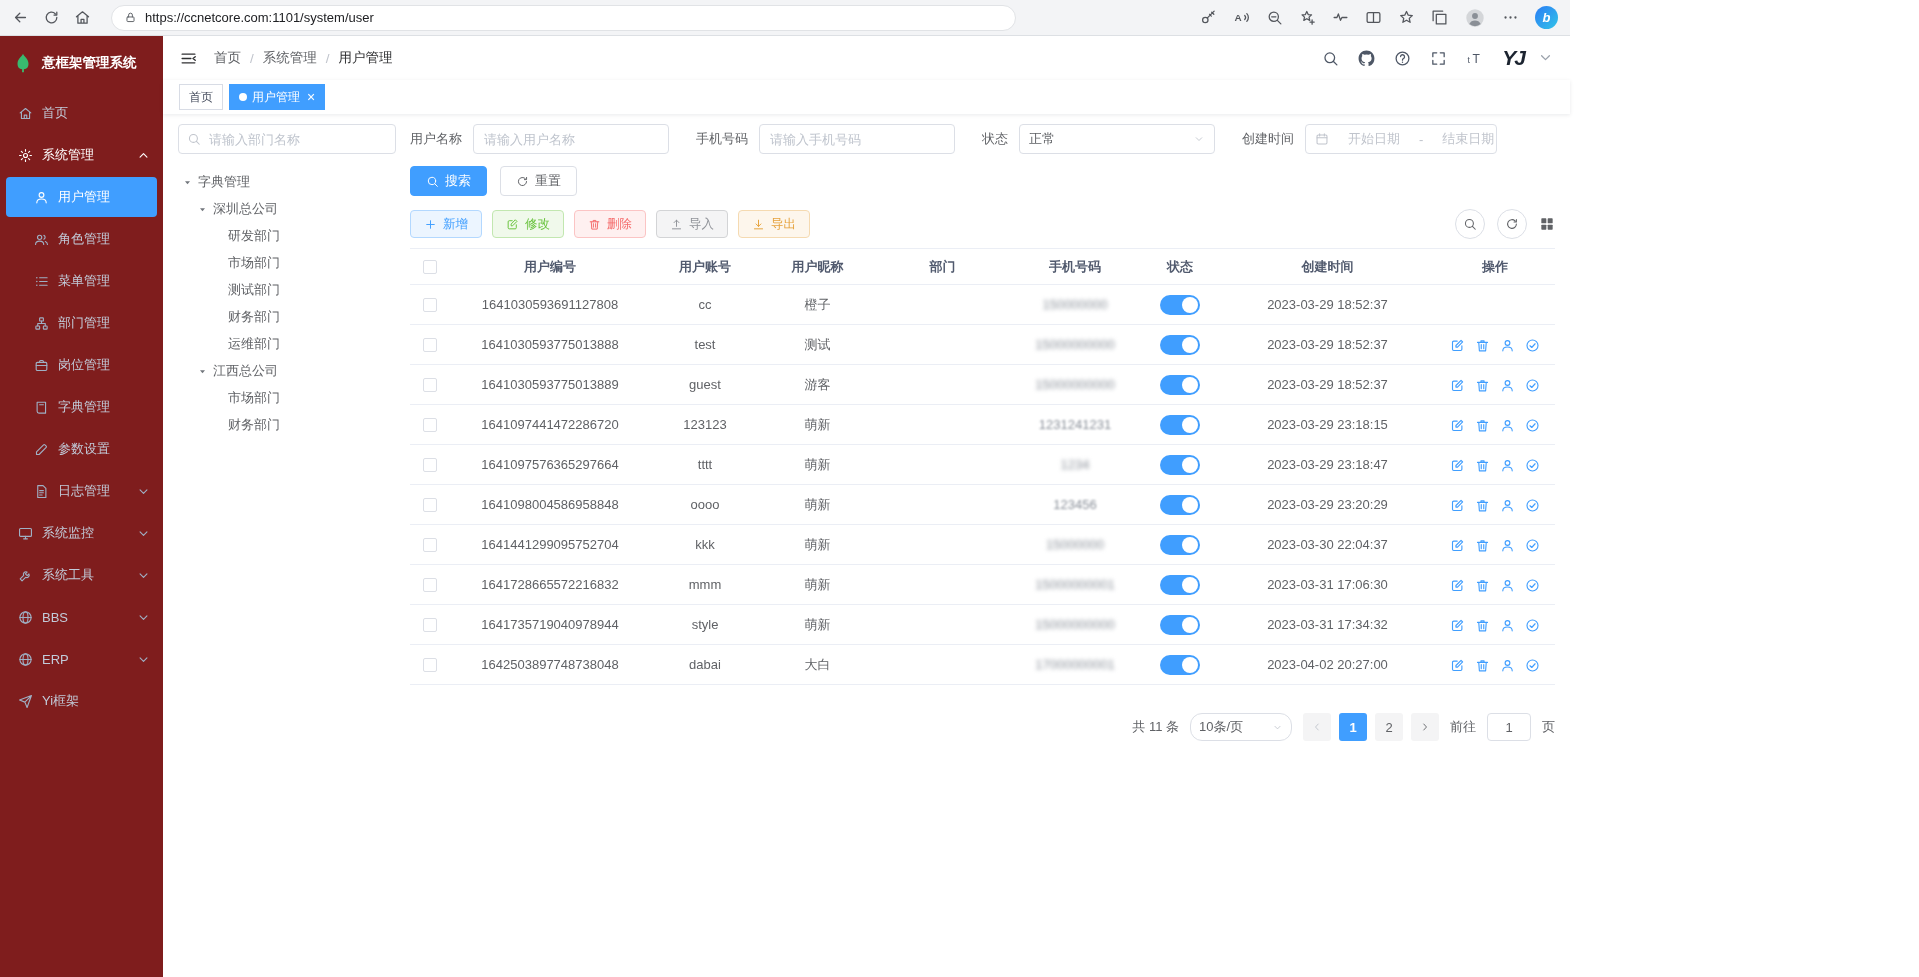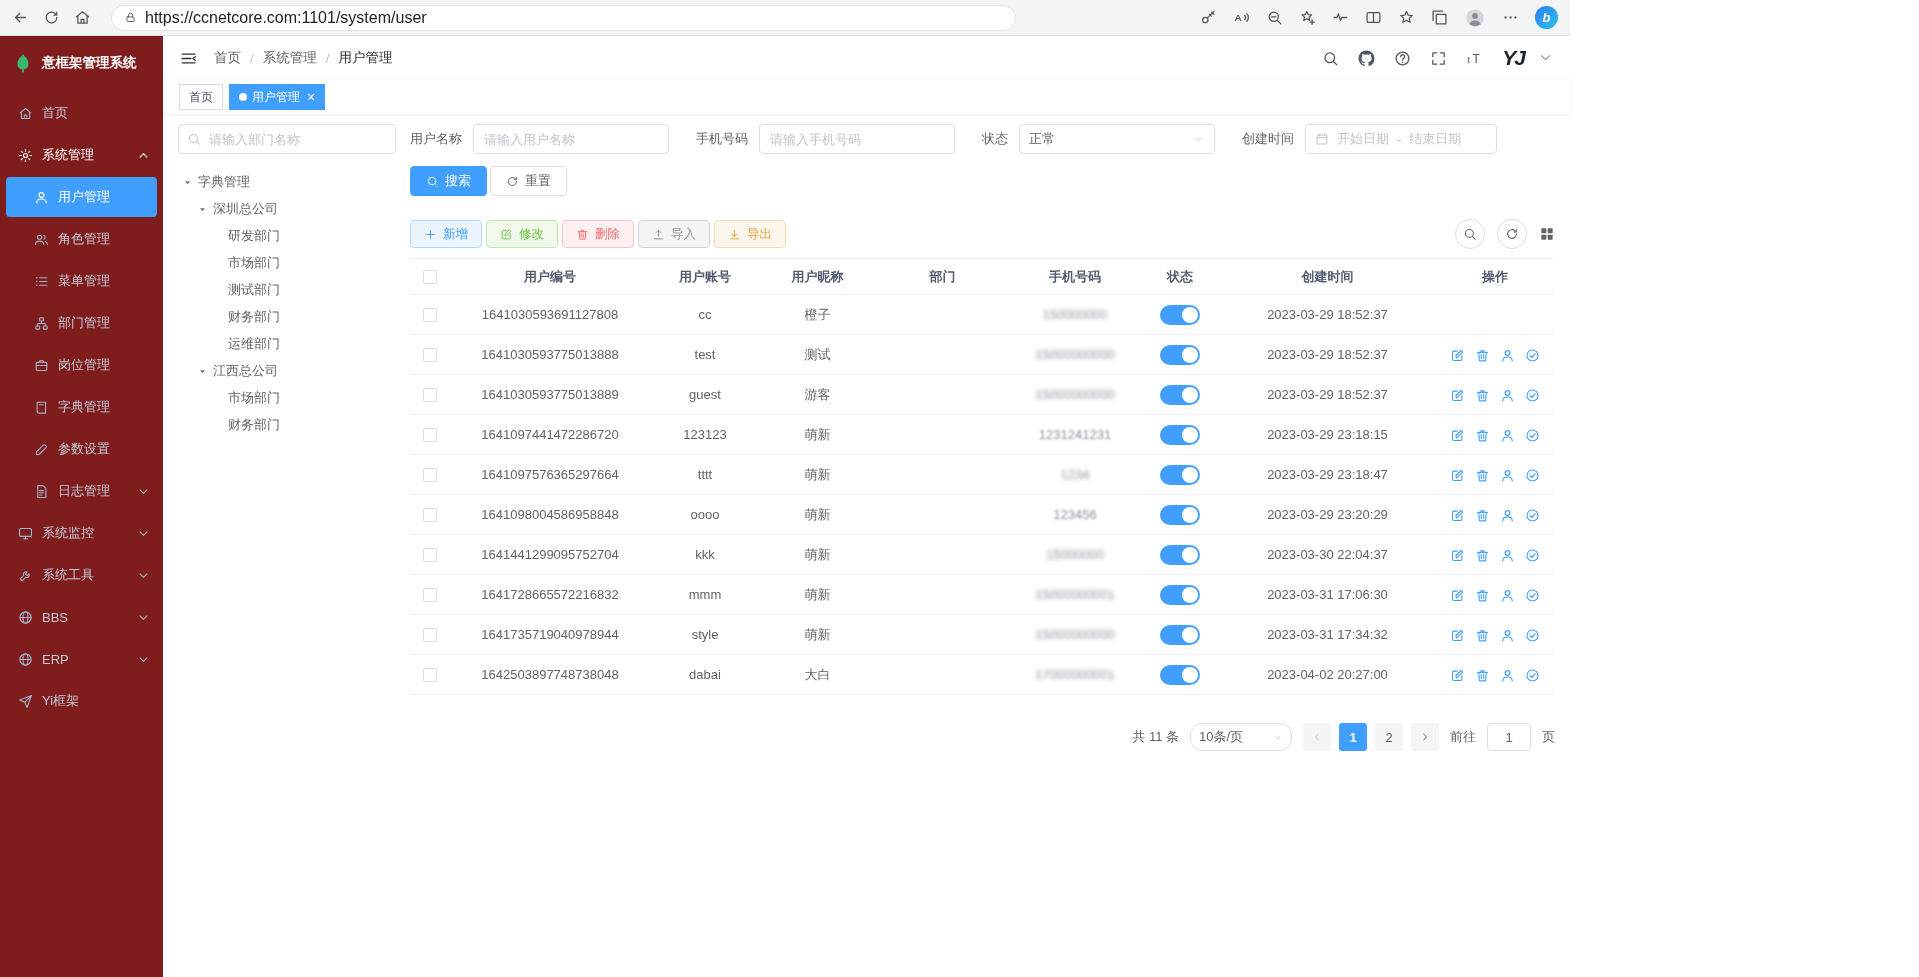--- a/index.html
+++ b/index.html
@@ -12,7 +12,7 @@
 .bico{font-size:17px;color:#53565c;cursor:pointer}
 .urlbar{flex:1;max-width:905px;height:26px;background:#fff;border:1px solid #e1e3e6;border-radius:14px;display:flex;align-items:center;gap:8px;padding:0 12px;margin:0 6px}
 .urlbar .ico{font-size:13px;color:#5f6368}
-.url-text{font-size:16px;color:#202124;white-space:nowrap;overflow:hidden}
+.url-text{font-size:13px;color:#202124;white-space:nowrap;overflow:hidden}
 .chrome-right{display:flex;align-items:center;gap:16px;margin-left:auto}
 .copilot{width:23px;height:23px;border-radius:50%;background:linear-gradient(135deg,#2b7cf5,#31c4e8);color:#fff;font-weight:bold;font-style:italic;font-size:13px;display:flex;align-items:center;justify-content:center;cursor:pointer}
 .avatar-ic{font-size:22px}

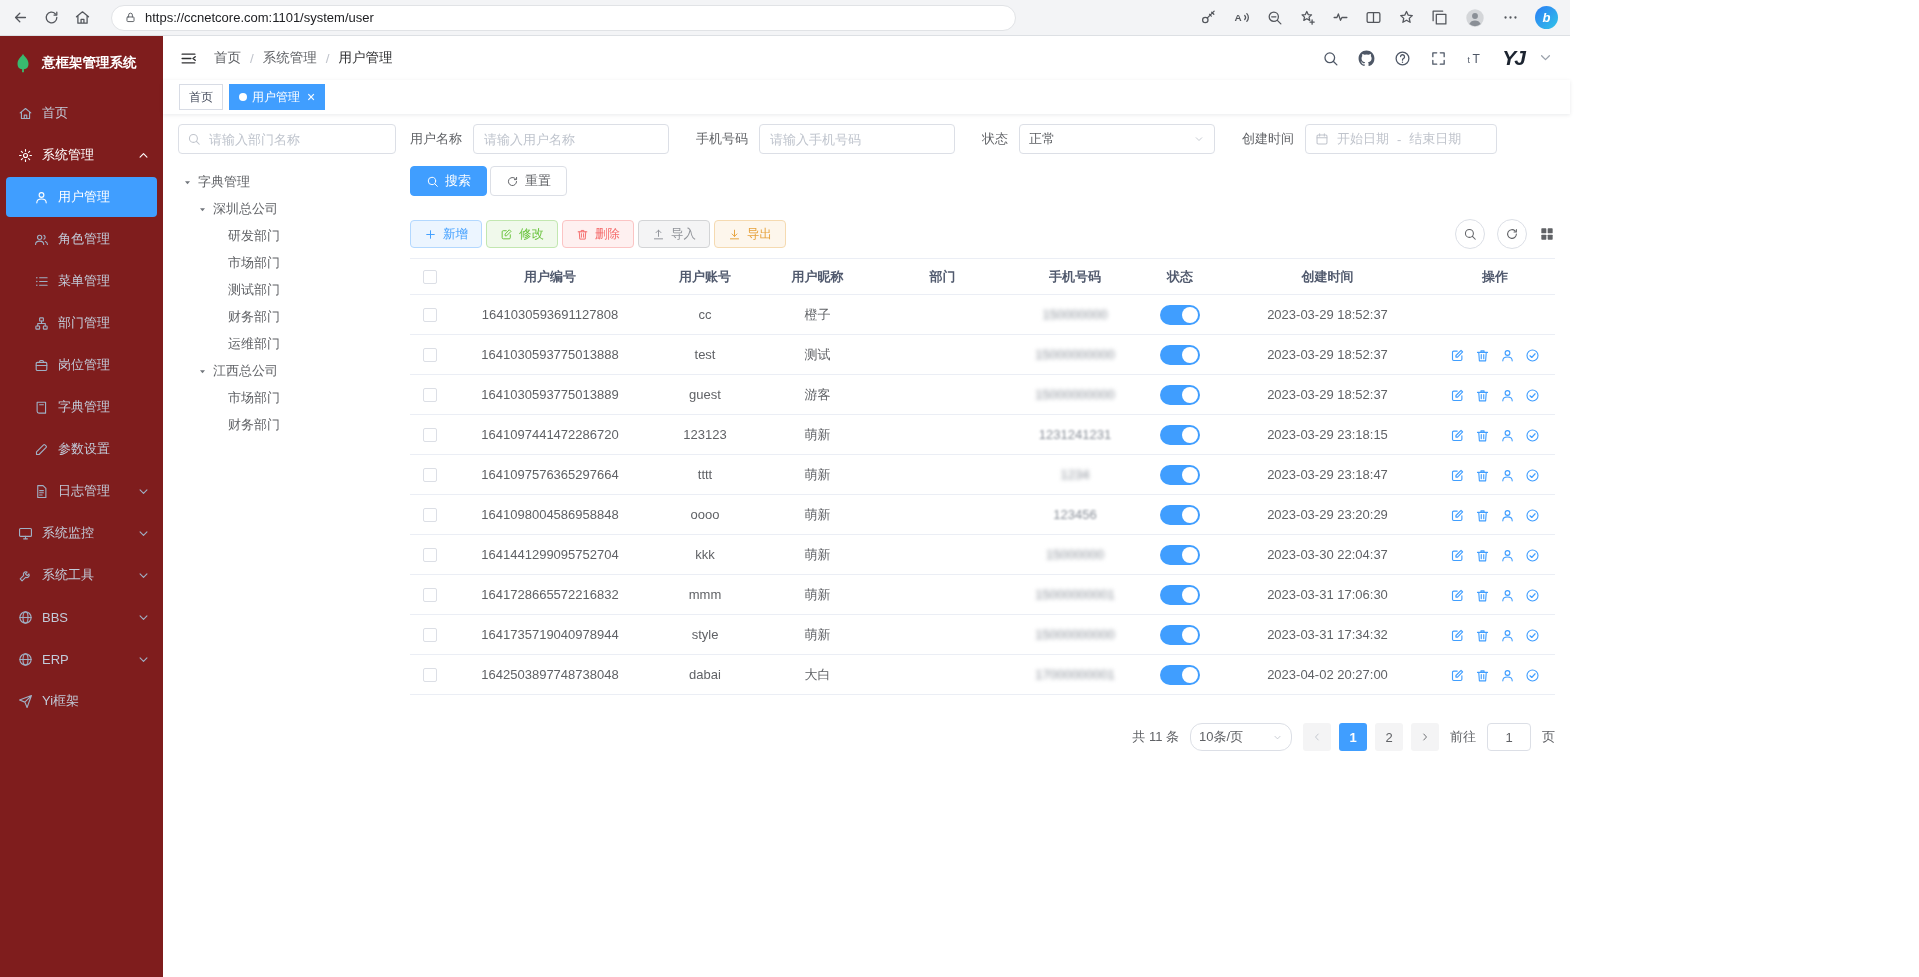--- a/index.html
+++ b/index.html
@@ -60,7 +60,7 @@
 .form-item input{width:196px;height:30px;border:1px solid #dcdfe6;border-radius:4px;padding:0 10px;font-size:13px;color:#606266;outline:none}
 .select{width:196px;height:30px;border:1px solid #dcdfe6;border-radius:4px;display:flex;align-items:center;justify-content:space-between;padding:0 9px;color:#606266;cursor:pointer;background:#fff}
 .select .ico{font-size:12px;color:#c0c4cc}
-.daterange{width:192px;height:30px;border:1px solid #dcdfe6;border-radius:4px;display:flex;align-items:center;gap:8px;padding:0 9px;color:#c0c4cc;cursor:pointer;background:#fff}
+.daterange{width:192px;height:30px;border:1px solid #dcdfe6;border-radius:4px;display:flex;align-items:center;gap:19px;padding:0 9px;color:#c0c4cc;cursor:pointer;background:#fff}
 .daterange .ico{font-size:14px;color:#c0c4cc}
 .daterange .ph{font-size:13px;white-space:nowrap}
 .body-row{flex:1;display:flex;min-height:0}

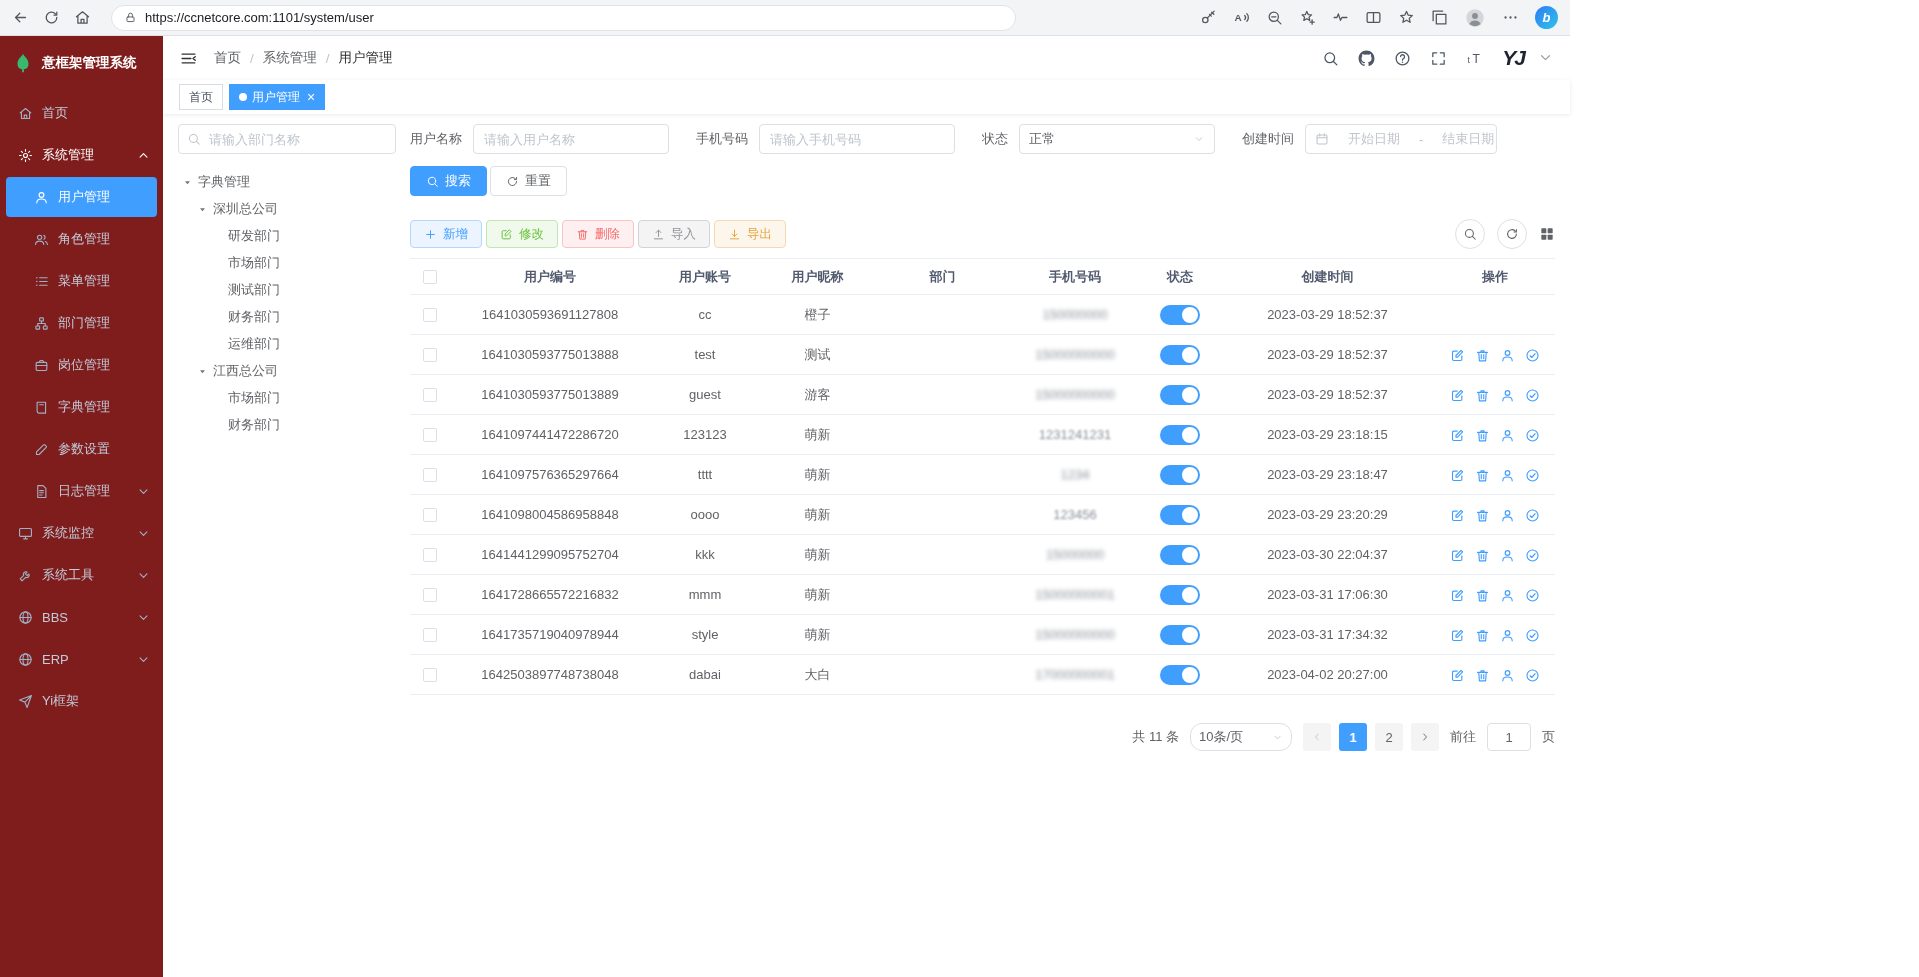--- a/index.html
+++ b/index.html
@@ -72,7 +72,7 @@
 .tree-caret{width:16px;font-size:11px;color:#72767c;display:inline-flex}
 .tree-caret svg{width:11px;height:11px;margin-top:1px}
 .right-col{flex:1;display:flex;flex-direction:column;min-width:0}
-.search-row{display:flex;gap:3px;margin-bottom:23px}
+.search-row{display:flex;gap:13px;margin-bottom:13px}
 .btn{height:30px;padding:0 15px;border-radius:4px;border:1px solid #dcdfe6;background:#fff;display:inline-flex;align-items:center;gap:6px;font-size:13px;color:#606266;cursor:pointer;white-space:nowrap}
 .btn .ico{font-size:13px}
 .btn.primary{background:#409eff;border-color:#409eff;color:#fff}

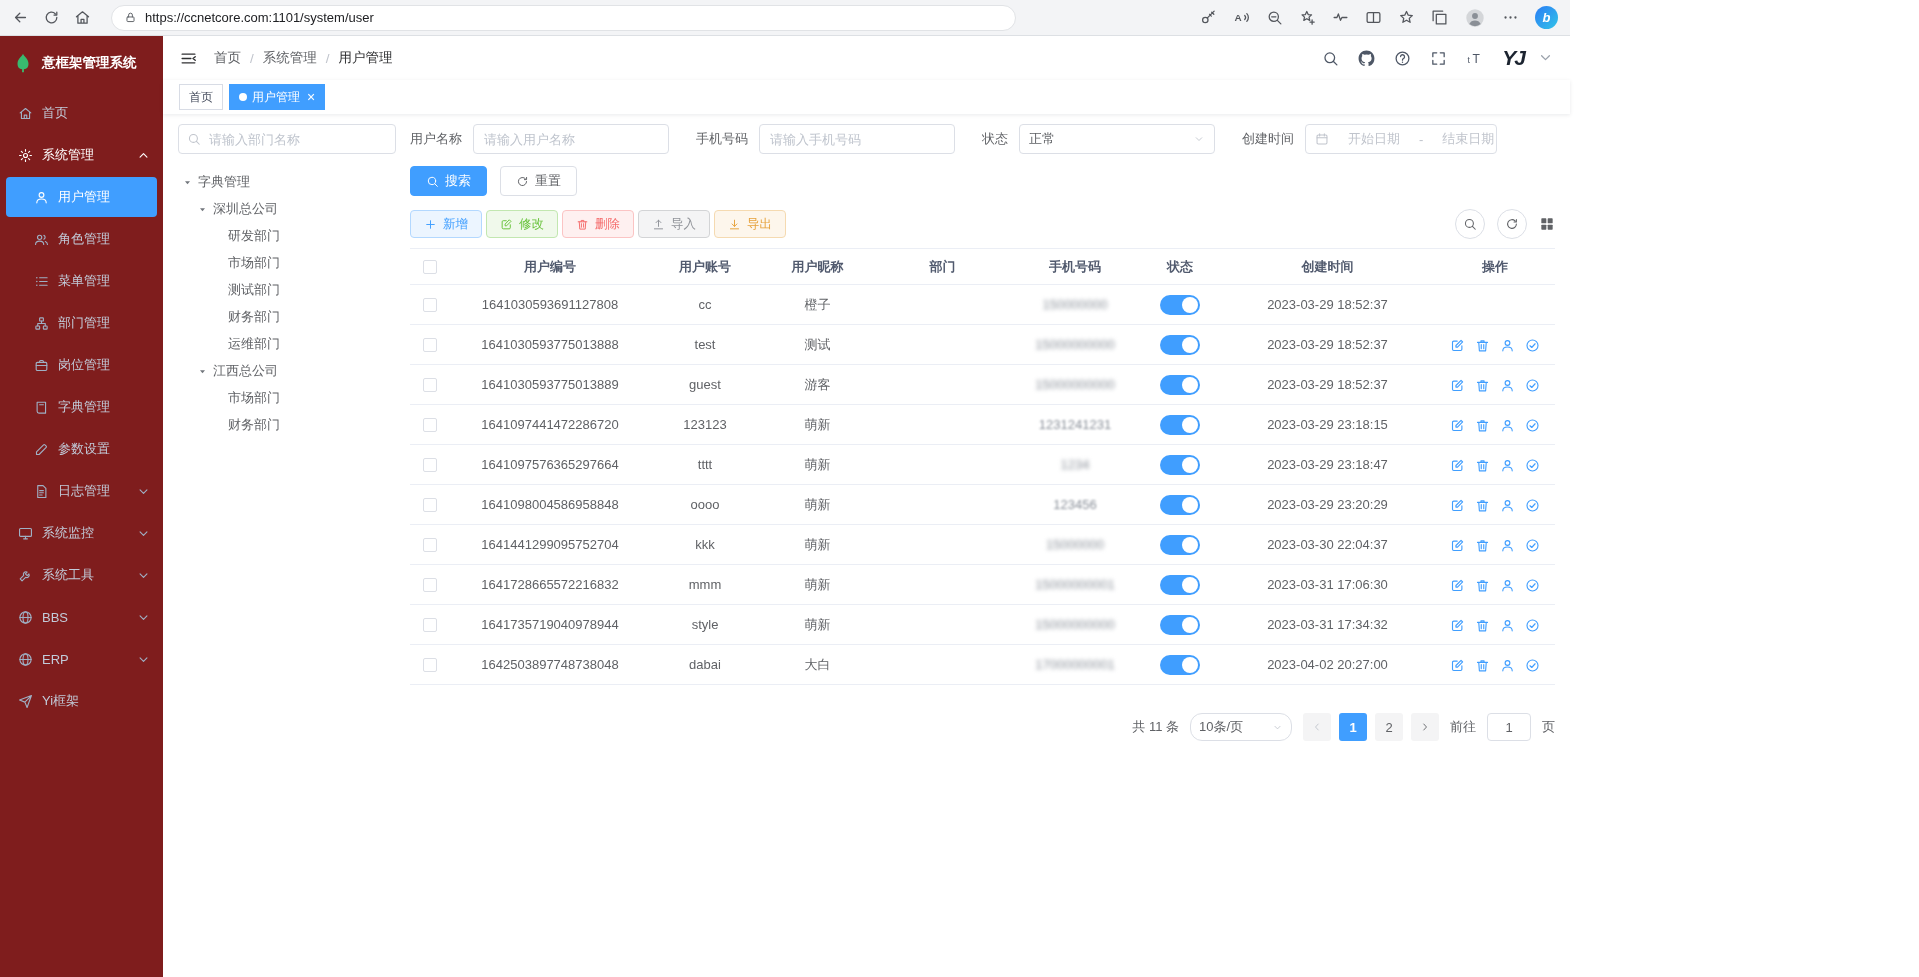--- a/index.html
+++ b/index.html
@@ -76,7 +76,7 @@
 .btn{height:30px;padding:0 15px;border-radius:4px;border:1px solid #dcdfe6;background:#fff;display:inline-flex;align-items:center;gap:6px;font-size:13px;color:#606266;cursor:pointer;white-space:nowrap}
 .btn .ico{font-size:13px}
 .btn.primary{background:#409eff;border-color:#409eff;color:#fff}
-.action-row{display:flex;gap:4px;align-items:center;margin-bottom:9px}
+.action-row{display:flex;gap:10px;align-items:center;margin-bottom:9px}
 .btn.sm{height:28px;padding:0 13px;font-size:12.5px}
 .btn.plain-primary{background:#ecf5ff;border-color:#b3d8ff;color:#409eff}
 .btn.plain-success{background:#f0f9eb;border-color:#c2e7b0;color:#67c23a}

